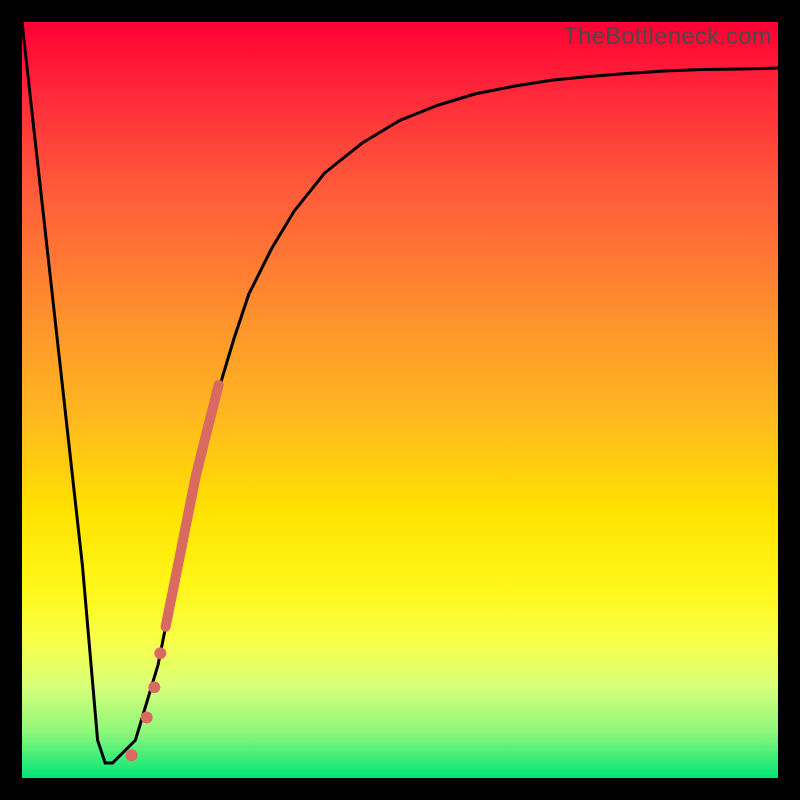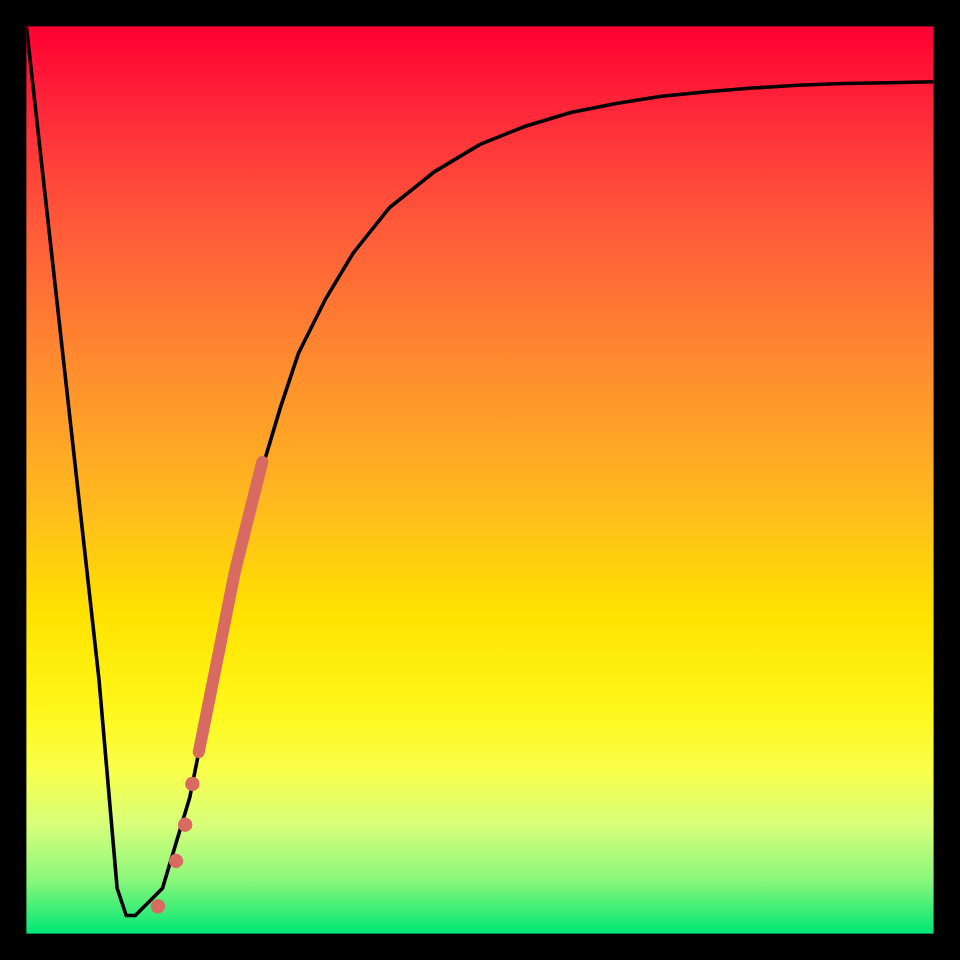--- a/index.html
+++ b/index.html
@@ -63,6 +63,7 @@
 
 <div class="frame">
   <div class="plot">
+    <div class="watermark">TheBottleneck.com</div>
     <svg class="curve" viewBox="0 0 756 756">
       <path id="main-curve" fill="none" stroke="#000" stroke-width="3" d="M0.0 0.0 L15.1 136.1 L37.8 340.2 L60.5 544.3 L75.6 718.2 L83.2 740.9 L90.7 740.9 L113.4 718.2 L136.1 642.6 L151.2 567.0 L166.3 491.4 L189.0 393.1 L211.7 317.5 L226.8 272.2 L249.5 226.8 L272.2 189.0 L302.4 151.2 L340.2 121.0 L378.0 98.3 L415.8 83.2 L453.6 71.8 L491.4 64.3 L529.2 58.2 L567.0 54.4 L604.8 51.4 L642.6 49.1 L680.4 47.6 L718.2 46.9 L756.0 46.1"></path>
       <path id="highlight-band" fill="none" stroke="#d86a62" stroke-width="10" stroke-linecap="round" d="M143.6 604.8 L151.2 567.0 L158.8 529.2 L166.3 491.4 L173.9 453.6 L181.4 423.4 L189.0 393.1 L196.6 362.9"></path>

